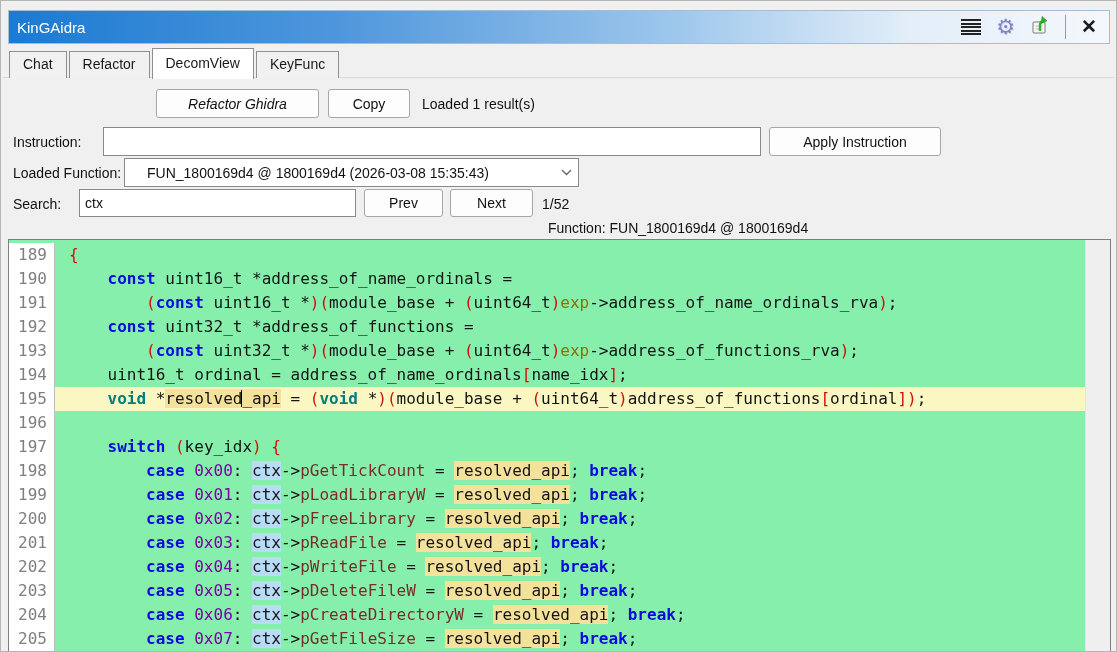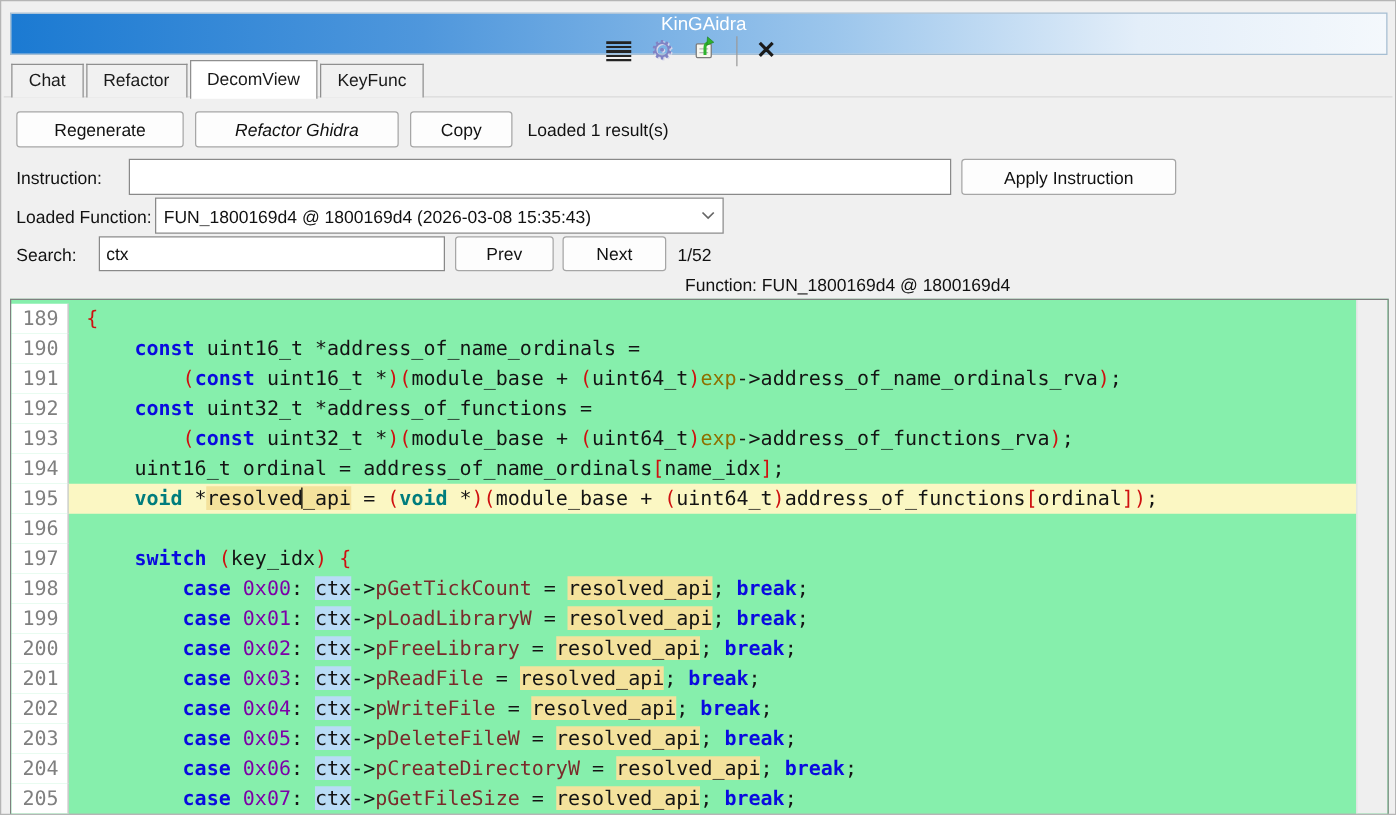--- a/index.html
+++ b/index.html
@@ -12,7 +12,7 @@
   .titlebar{
     position:absolute;left:7px;top:9px;width:1102px;height:34px;box-sizing:border-box;
     background:linear-gradient(to right,#1b7ad2 0%,#4f97dc 30%,#9cc6ec 60%,#e3eef9 82%,#f4f8fc 100%);
-    border:1px solid #a5bed3;display:flex;align-items:center;flex-direction:column;
+    border:1px solid #a5bed3;display:flex;align-items:center;
   }
   .titlebar-title{color:#ffffff;font-size:15px;padding-left:8px;flex:1;}
   .titlebar-icons{display:flex;align-items:center;gap:15px;padding-right:12px;}

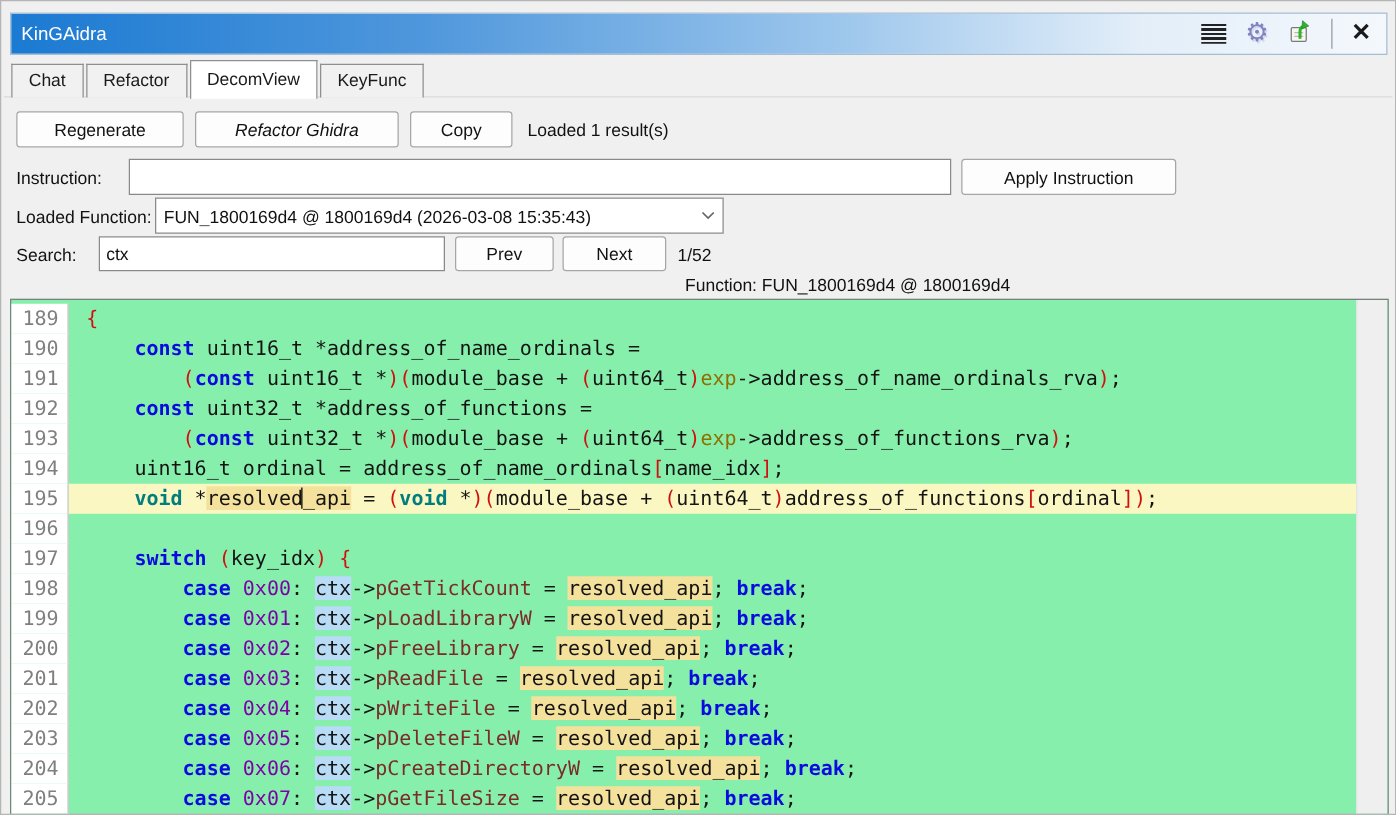--- a/index.html
+++ b/index.html
@@ -100,7 +100,6 @@
   </div>
   <div class="pane-line"></div>
 
-  <div class="btn" style="left:12px;top:88px;width:134px;height:29px;">Regenerate</div>
   <div class="btn" style="left:155px;top:88px;width:163px;height:29px;font-style:italic;">Refactor Ghidra</div>
   <div class="btn" style="left:327px;top:88px;width:82px;height:29px;">Copy</div>
   <div class="lbl" style="left:421px;top:95px;">Loaded 1 result(s)</div>

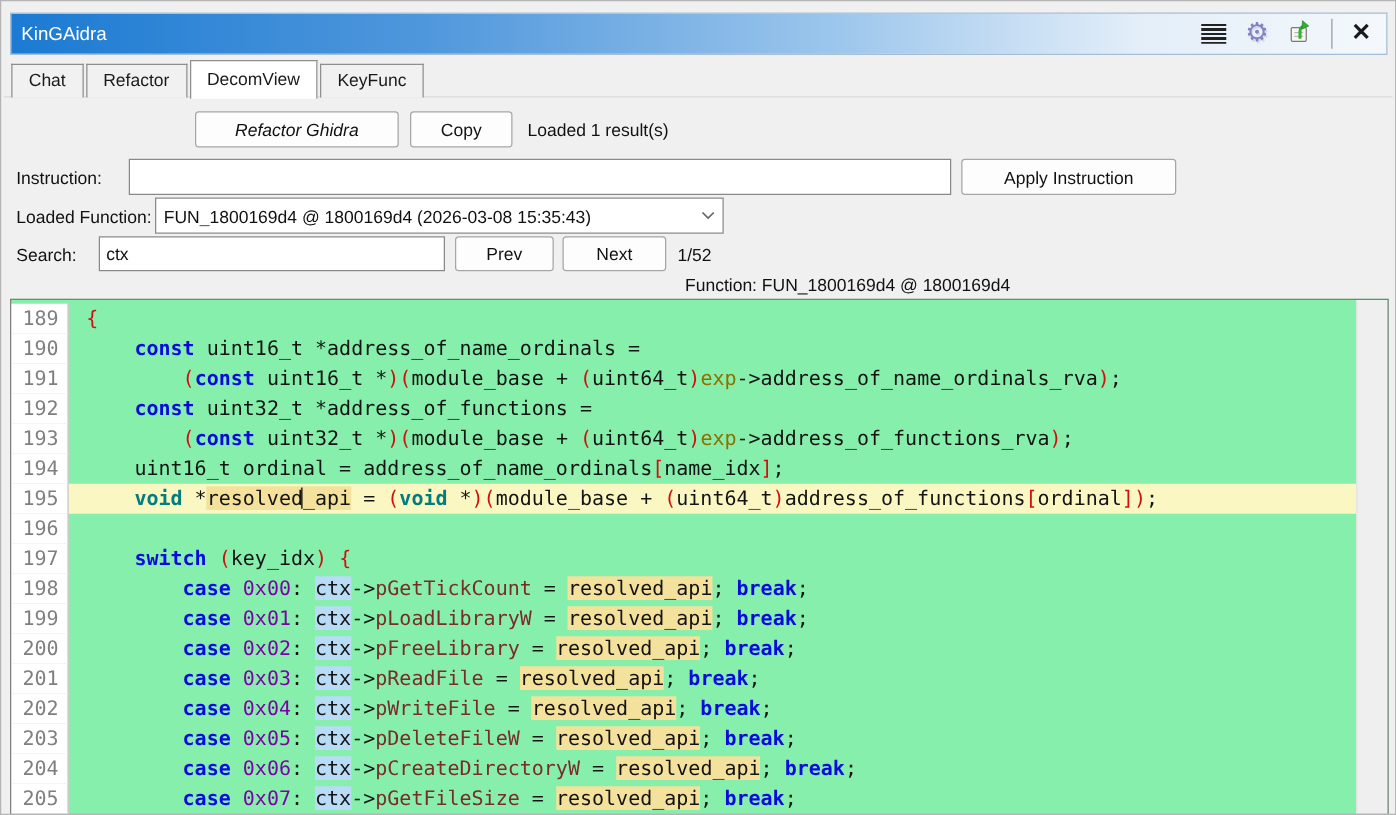--- a/index.html
+++ b/index.html
@@ -43,7 +43,7 @@
     position:absolute;box-sizing:border-box;background:#fff;border:1px solid #898989;
     display:flex;align-items:center;font-size:14px;color:#111;
   }
-  .combo-text{flex:1;padding-left:6px;white-space:nowrap;overflow:hidden;}
+  .combo-text{flex:1;padding-left:22px;white-space:nowrap;overflow:hidden;}
   .combo-arrow{flex:0 0 24px;display:flex;align-items:center;justify-content:center;}
   
   #code{

